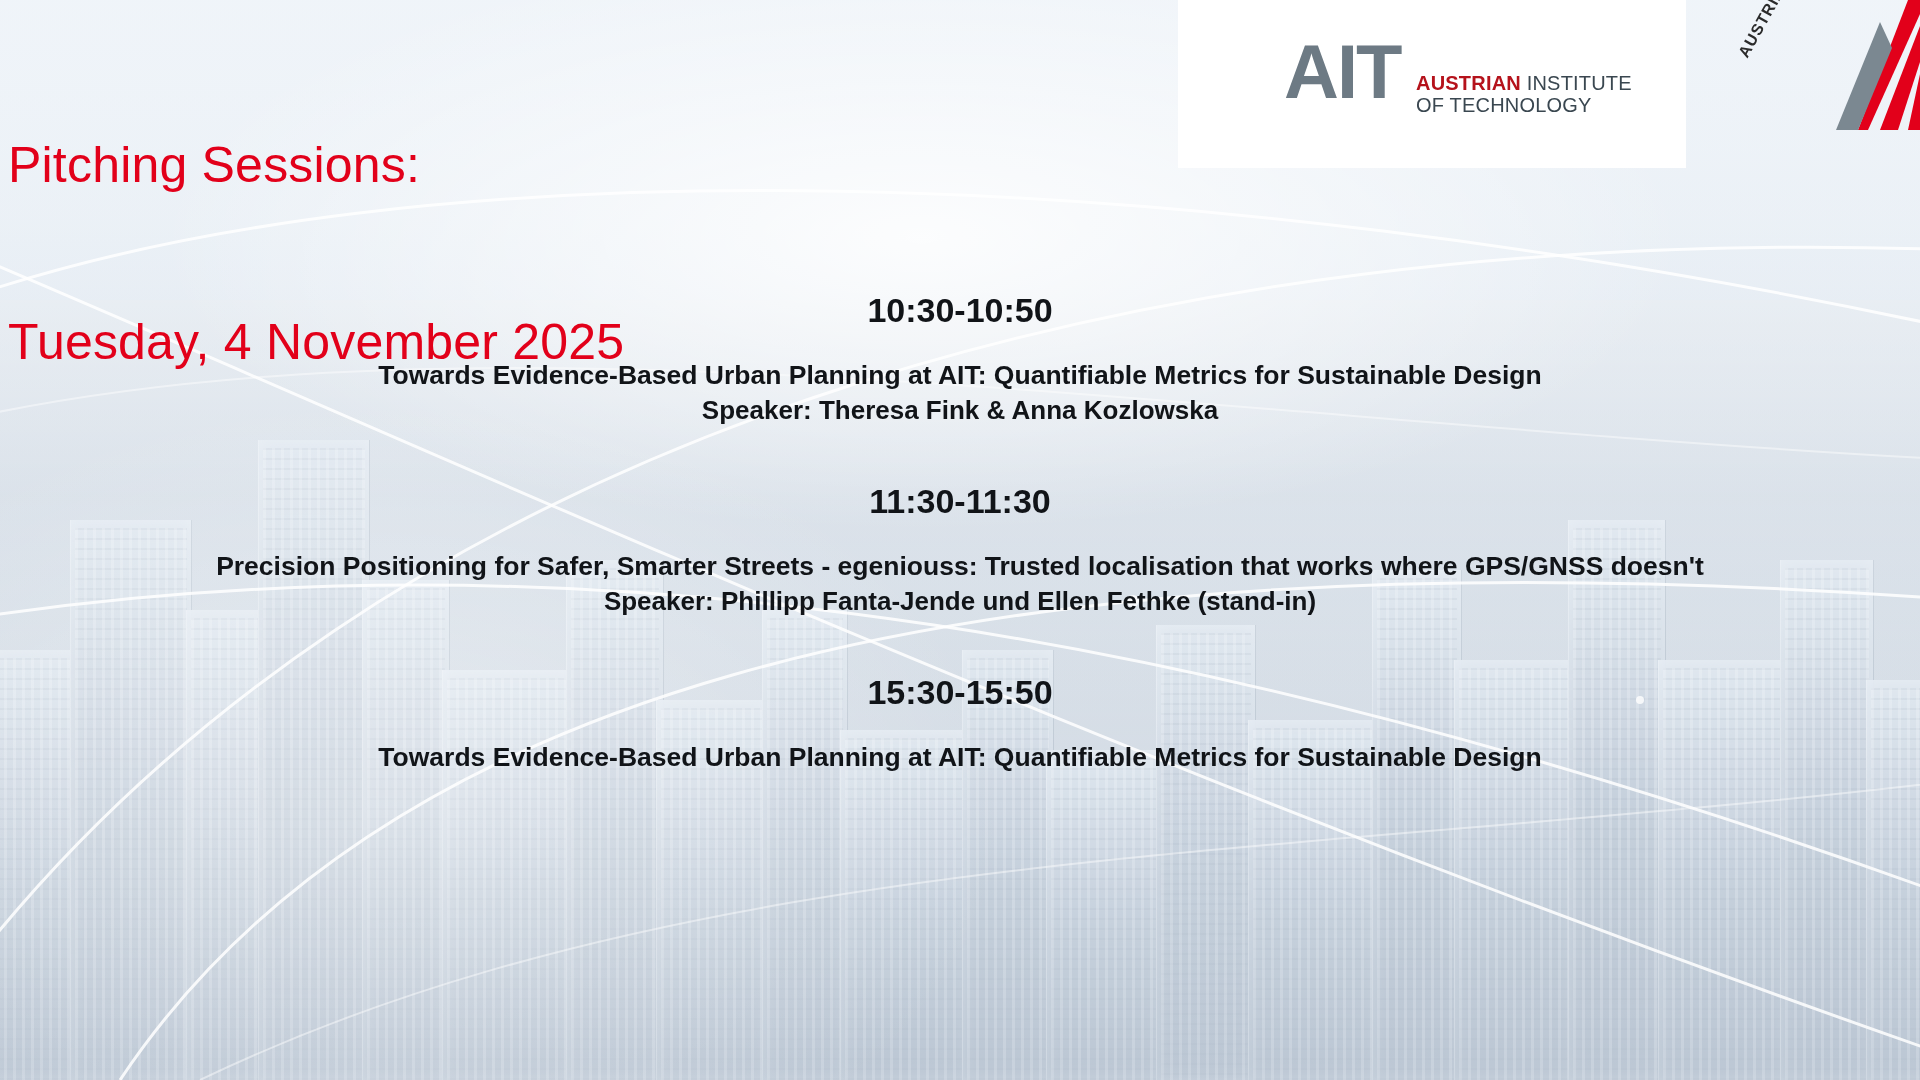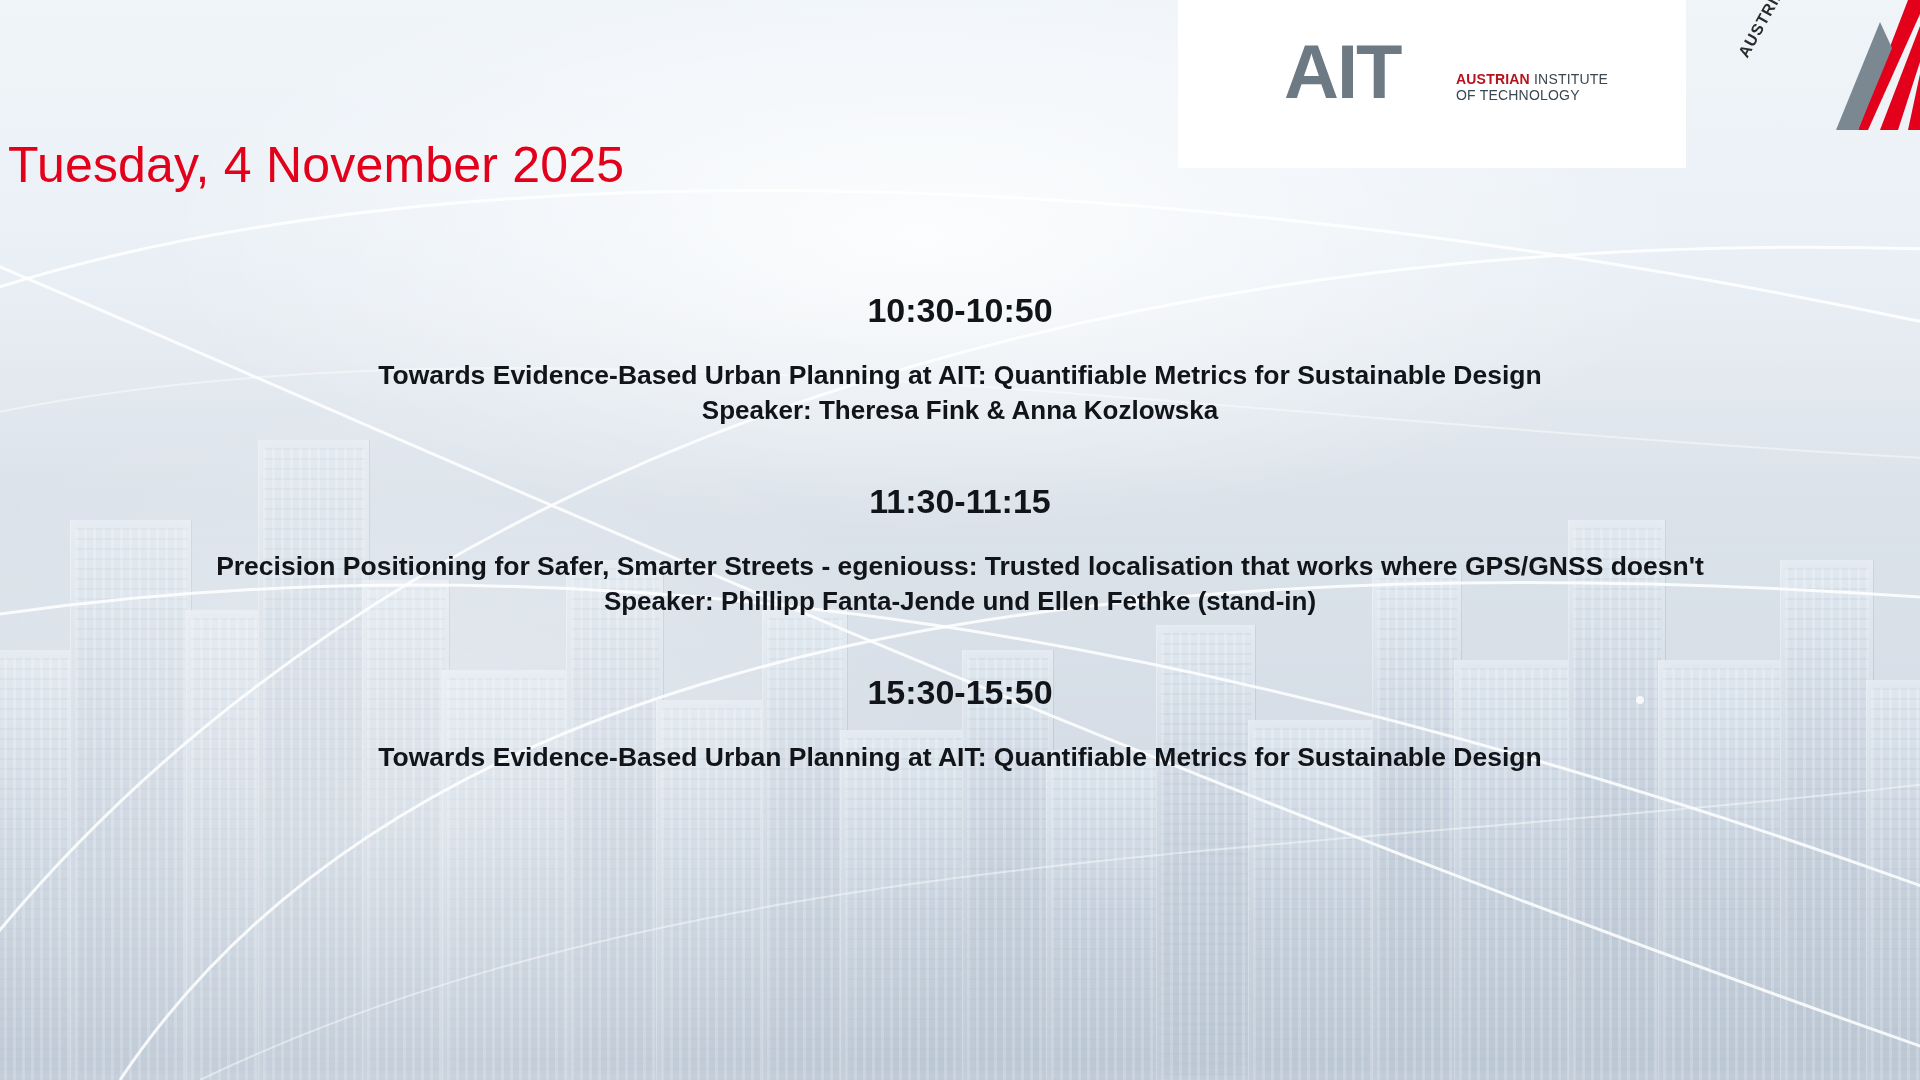--- a/index.html
+++ b/index.html
@@ -96,10 +96,10 @@
   }
   .logo-sub {
     position: absolute;
-    left: 1456px;
+    left: 1416px;
     top: 72px;
     line-height: 1.12;
-    font-size: 14px;
+    font-size: 20px;
     color: #3a4750;
     letter-spacing: 0.2px;
   }

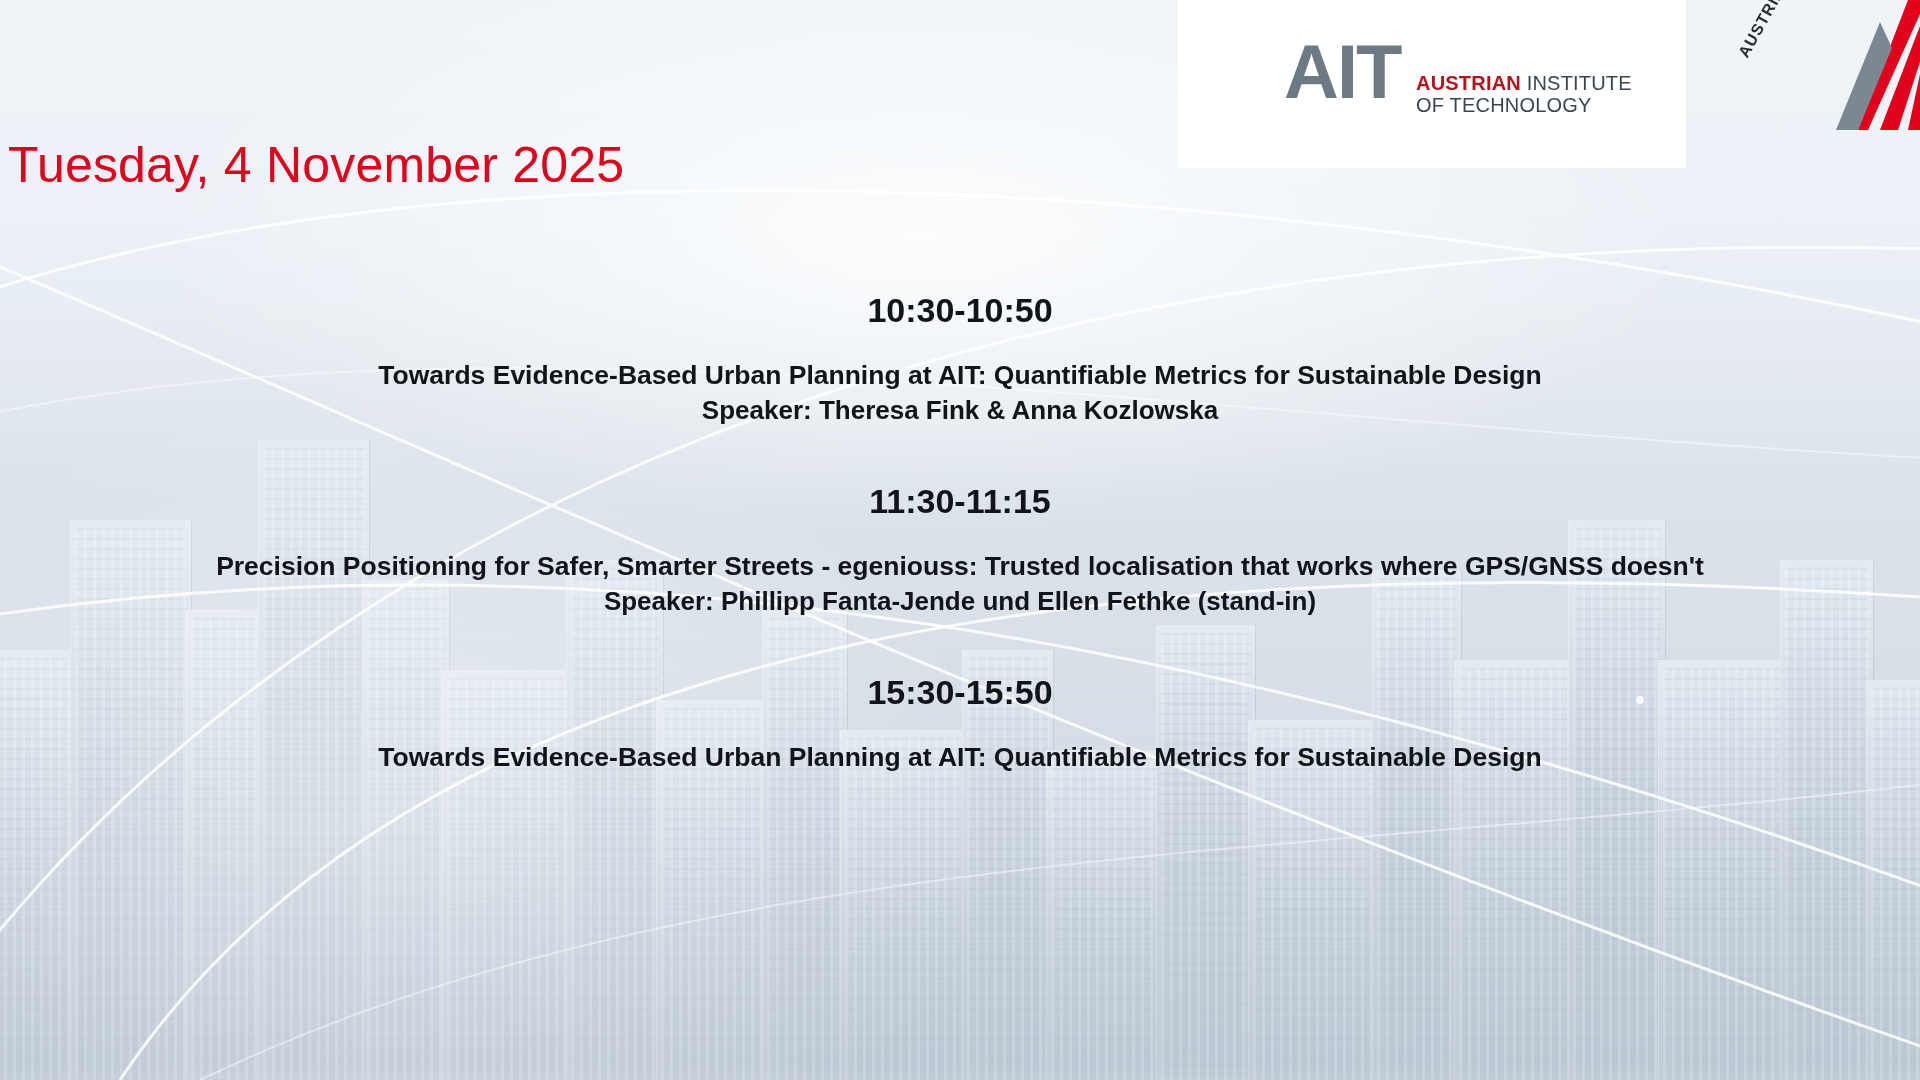--- a/index.html
+++ b/index.html
@@ -200,6 +200,7 @@
   </svg>
 
   <div class="title">
+    <div>Pitching Sessions:</div>
     <div>Tuesday, 4 November 2025</div>
   </div>
 

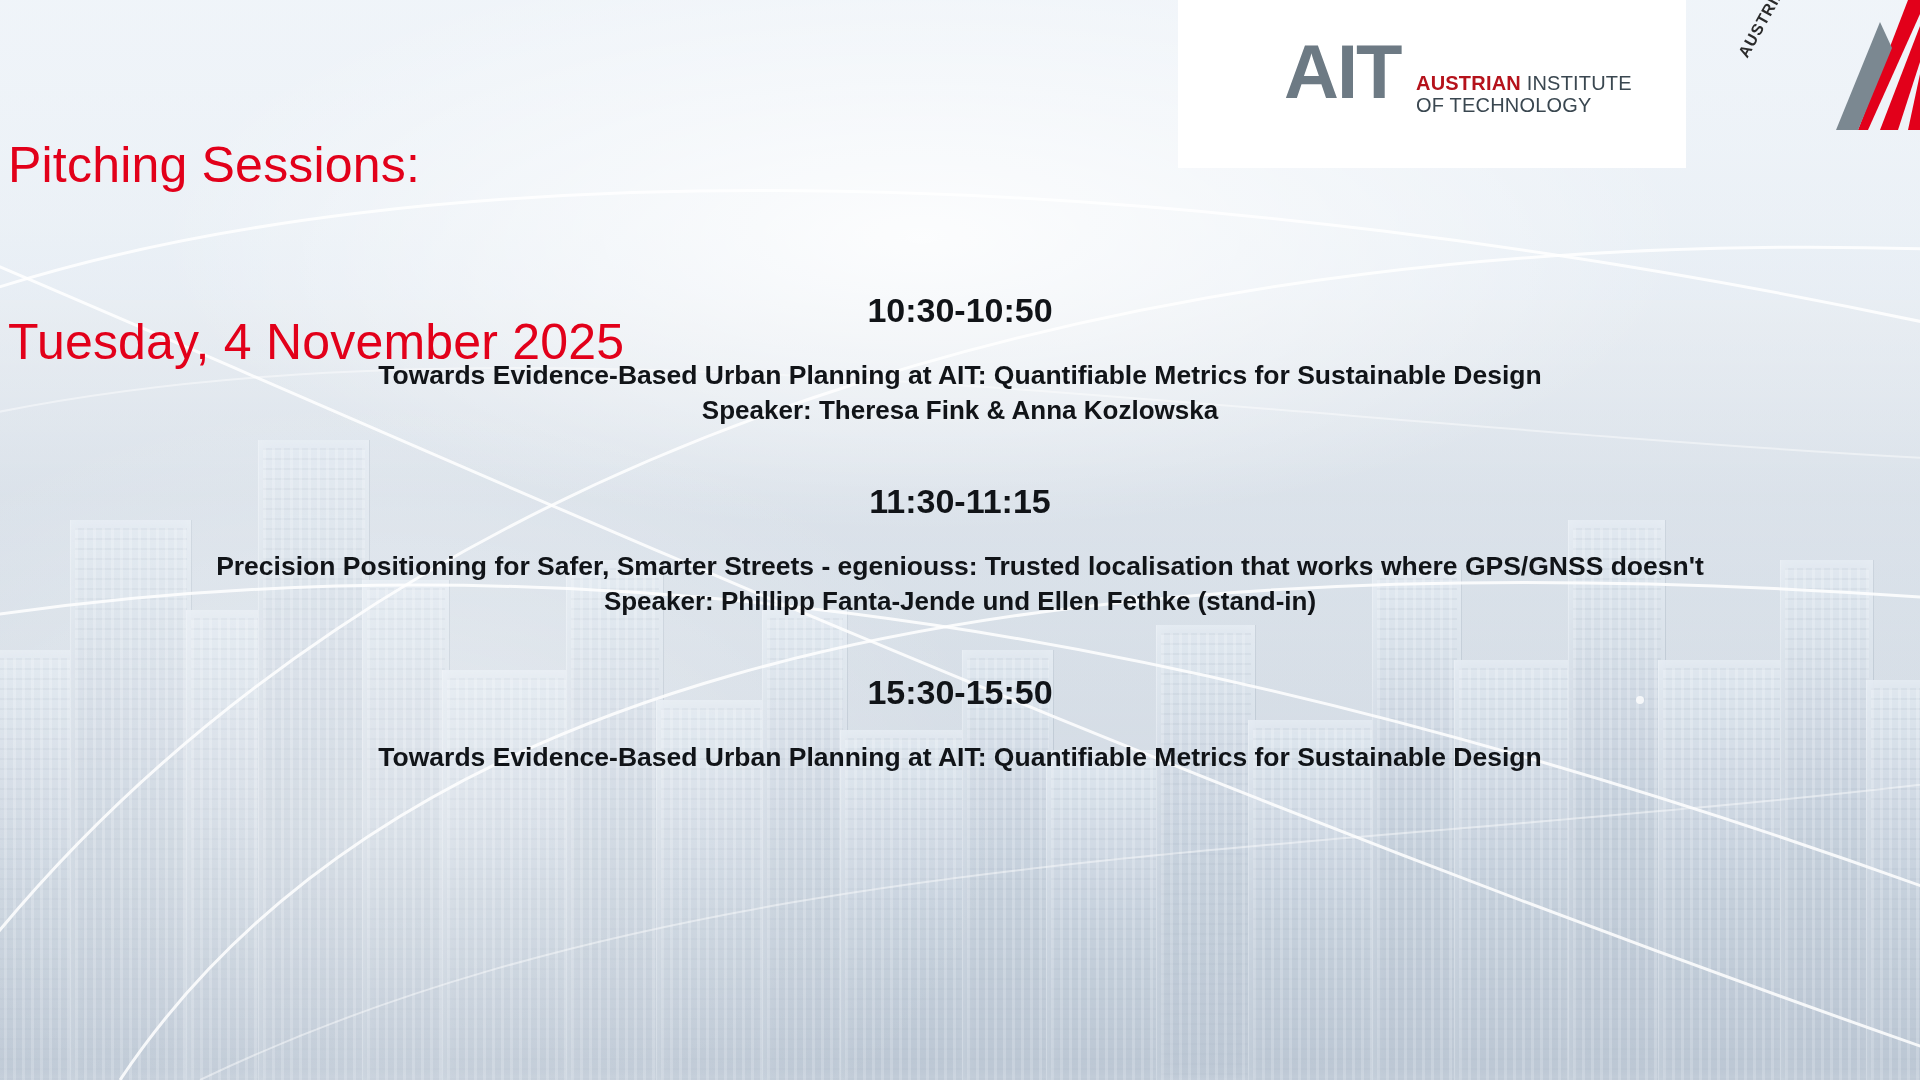--- a/index.html
+++ b/index.html
@@ -238,7 +238,7 @@
     </div>
 
     <div class="session">
-      <div class="session-time">11:30-11:15</div>
+      <div class="session-time">11:30-11:30</div>
       <div class="session-title">Precision Positioning for Safer, Smarter Streets - egeniouss: Trusted localisation that works where GPS/GNSS doesn't</div>
       <div class="session-speaker">Speaker: Phillipp Fanta-Jende und Ellen Fethke (stand-in)</div>
     </div>

